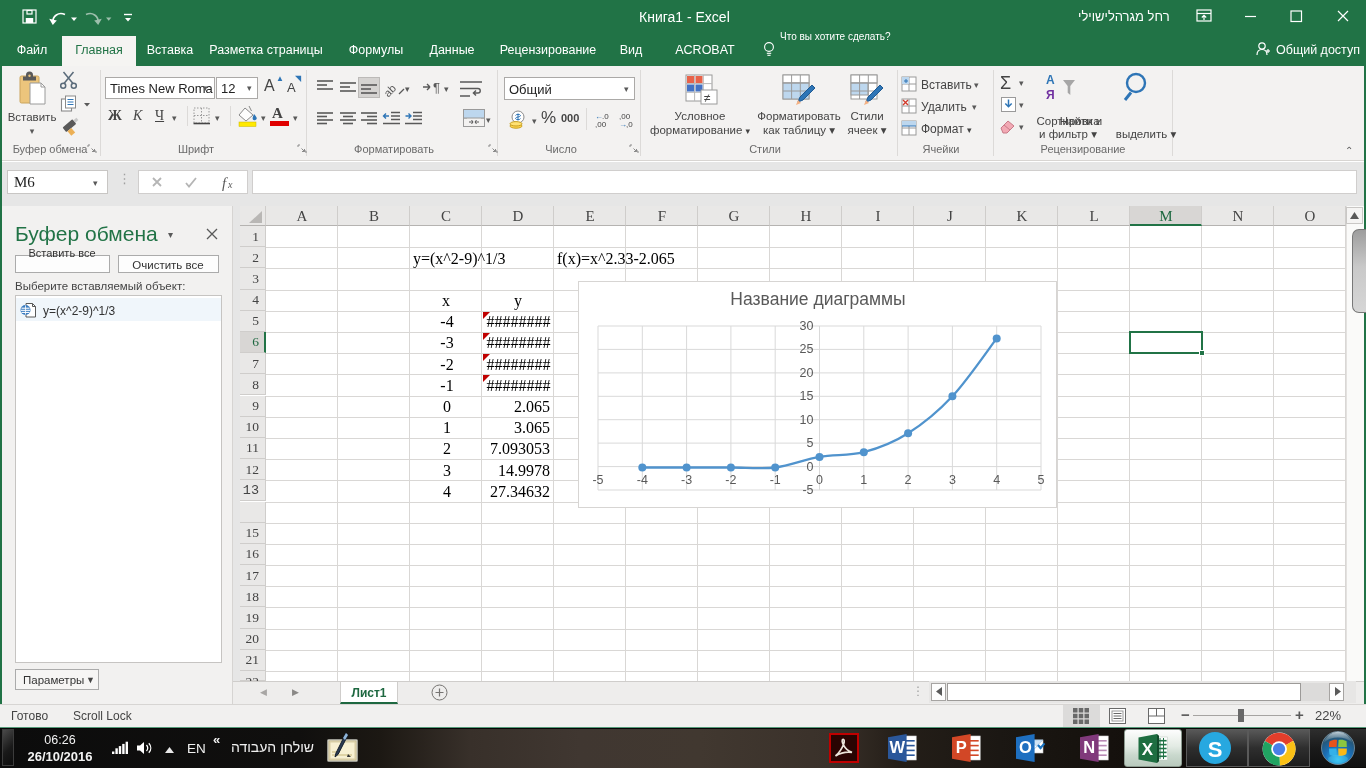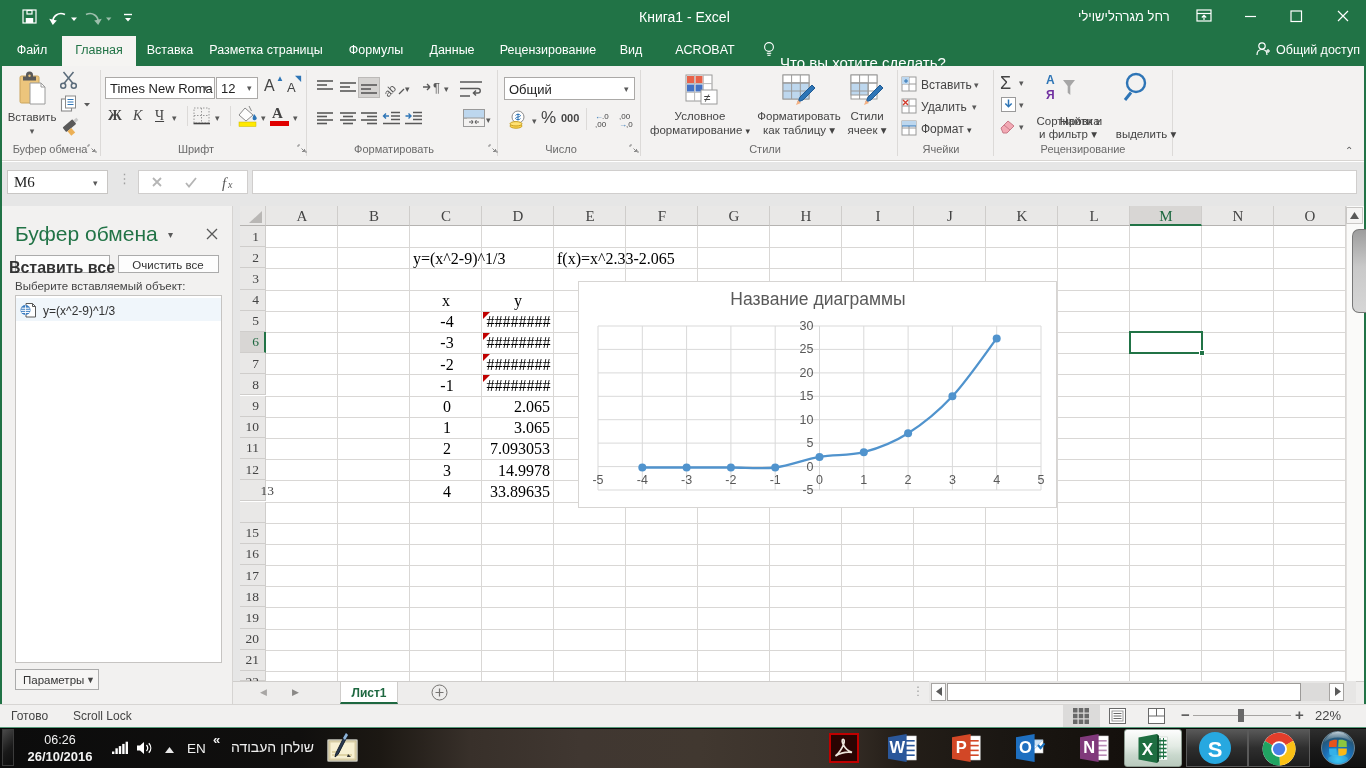--- a/index.html
+++ b/index.html
@@ -54,7 +54,7 @@
       <line x1="5.4" y1="14.3" x2="8.6" y2="14.3"></line>
     </g>
   </svg>
-<span class="t" style="left:780px;top:55px;font-size:15px;color:#fff;">Что вы хотите сделать?</span>
+<span class="t" style="left:780px;top:32px;font-size:10px;color:#fff;">Что вы хотите сделать?</span>
 <svg style="left:1255px;top:41px" width="17" height="16" viewBox="0 0 17 16">
 <g fill="none" stroke="#fff" stroke-width="1.2">
       <circle cx="7" cy="5" r="3.2"></circle>

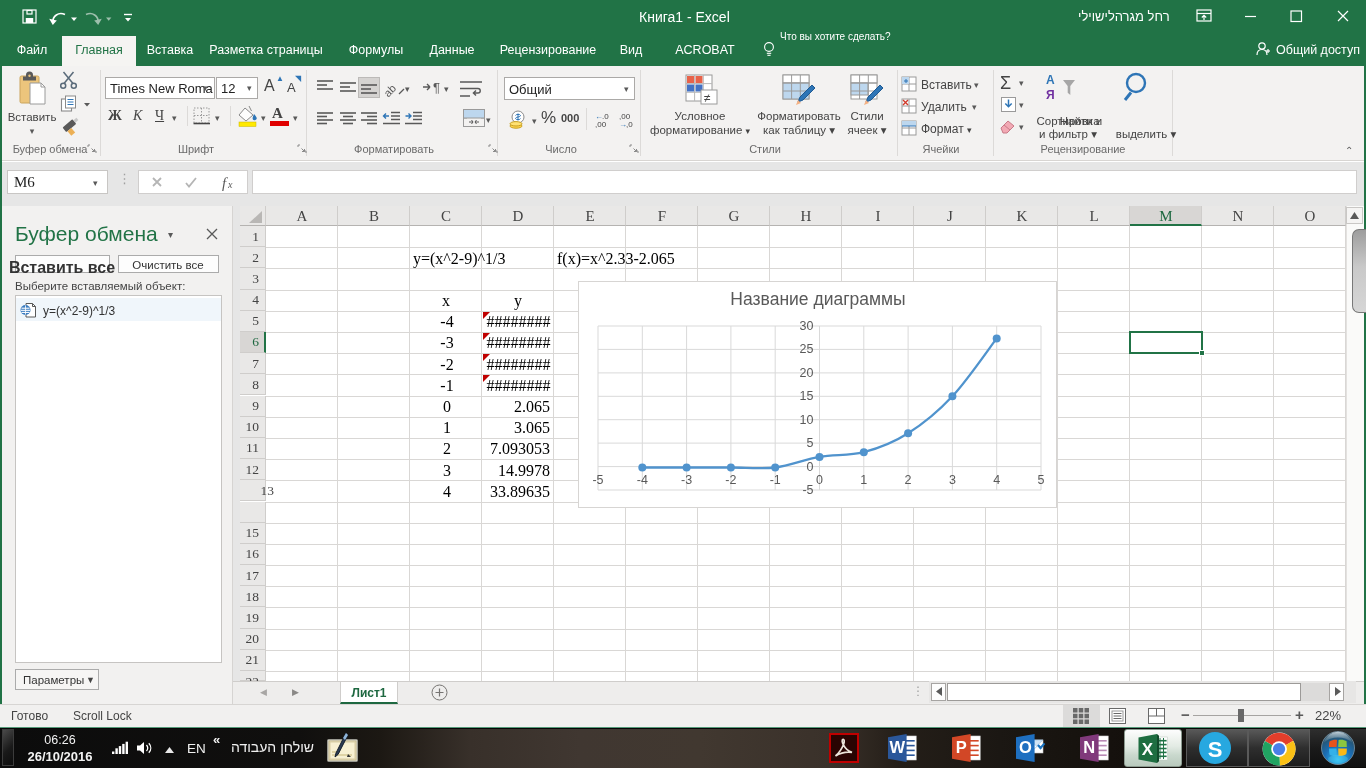--- a/index.html
+++ b/index.html
@@ -388,7 +388,7 @@
     <path d="M1 1 L11 11 M11 1 L1 11" stroke="#595959" stroke-width="1.3"></path>
   </svg>
 <div style="left:15px;top:255px;width:95px;height:18px;background:#fdfdfd;border:1px solid #ababab;"></div>
-<span class="t" style="left:62px;top:260px;transform:translateX(-50%);font-size:16px;color:#333;font-weight:bold;">Вставить все</span>
+<span class="t" style="left:62px;top:248px;transform:translateX(-50%);font-size:11px;color:#333;">Вставить все</span>
 <div style="left:118px;top:255px;width:101px;height:18px;background:#fdfdfd;border:1px solid #ababab;"></div>
 <span class="t" style="left:168px;top:260px;transform:translateX(-50%);font-size:11.5px;color:#333;">Очистить все</span>
 <span class="t" style="left:15px;top:281px;font-size:11.5px;color:#444;">Выберите вставляемый объект:</span>

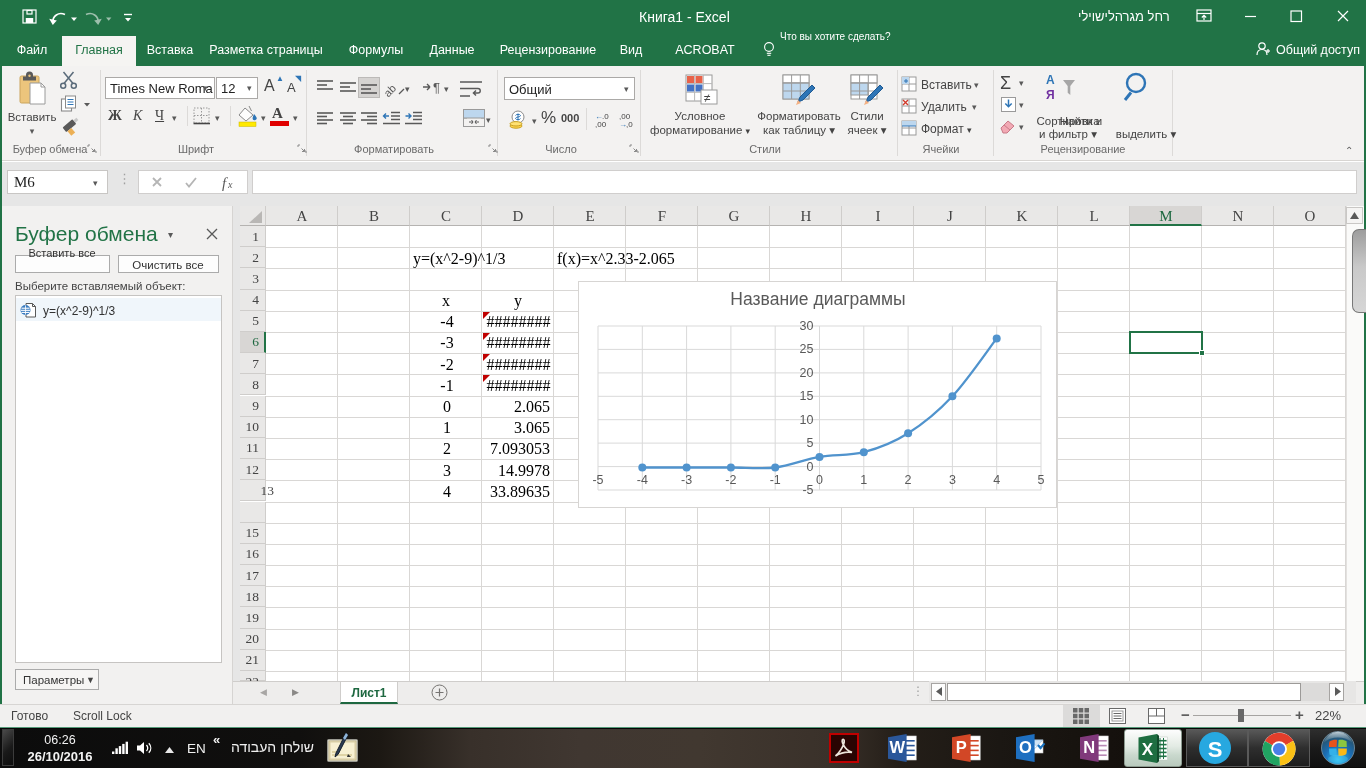--- a/index.html
+++ b/index.html
@@ -506,7 +506,7 @@
 <div style="left:240px;top:459.1px;width:26px;height:21.2px;background:#e9e8e7;border-right:1px solid #cfcdcb;border-bottom:1px solid #cfcdcb;"></div>
 <span class="t" style="left:259px;top:462.6px;transform:translateX(-100%);font-size:13.5px;font-family:'Liberation Serif',serif;color:#444;">12</span>
 <div style="left:240px;top:480.3px;width:26px;height:21.2px;background:#e9e8e7;border-right:1px solid #cfcdcb;border-bottom:1px solid #cfcdcb;"></div>
-<span class="t" style="left:259px;top:483.8px;transform:translateX(-100%);font-size:13.5px;font-family:Liberation Serif, serif;color:#444;margin-left:15px;">13</span>
+<span class="t" style="left:259px;top:483.8px;transform:translateX(-100%);font-size:13.5px;font-family:Liberation Mono, monospace;color:#444;">13</span>
 <div style="left:240px;top:501.5px;width:26px;height:21.2px;background:#e9e8e7;border-right:1px solid #cfcdcb;border-bottom:1px solid #cfcdcb;"></div>
 <span class="t" style="left:259px;top:505.0px;transform:translateX(-100%);font-size:13.5px;font-family:'Liberation Serif',serif;color:#701a75;margin-top:36px;">14</span>
 <div style="left:240px;top:522.7px;width:26px;height:21.2px;background:#e9e8e7;border-right:1px solid #cfcdcb;border-bottom:1px solid #cfcdcb;"></div>

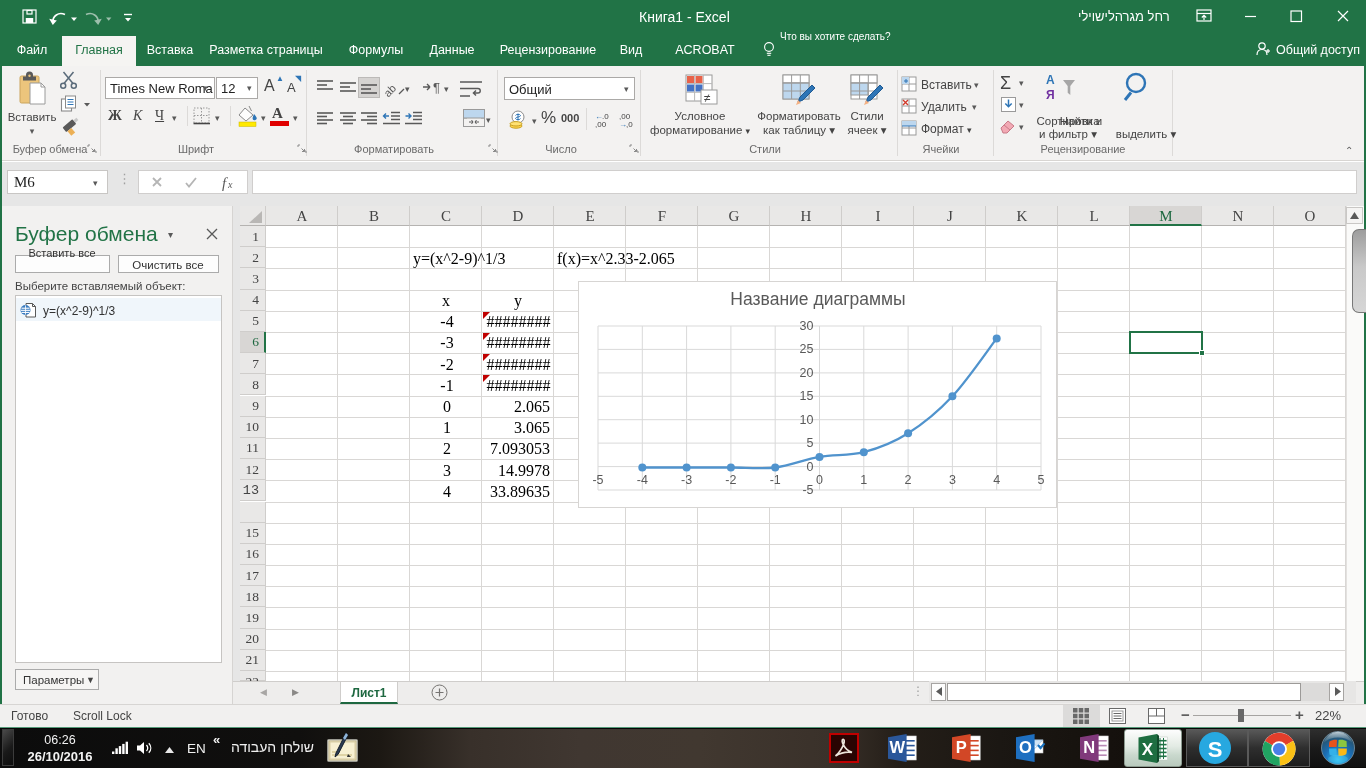--- a/index.html
+++ b/index.html
@@ -559,7 +559,7 @@
 <span class="t" style="left:550px;top:420.2px;transform:translateX(-100%);font-size:16px;font-family:'Liberation Serif',serif;color:#000;">3.065</span>
 <span class="t" style="left:550px;top:441.4px;transform:translateX(-100%);font-size:16px;font-family:'Liberation Serif',serif;color:#000;">7.093053</span>
 <span class="t" style="left:550px;top:462.6px;transform:translateX(-100%);font-size:16px;font-family:'Liberation Serif',serif;color:#000;">14.9978</span>
-<span class="t" style="left:550px;top:483.8px;transform:translateX(-100%);font-size:16px;font-family:'Liberation Serif',serif;color:#000;">33.89635</span>
+<span class="t" style="left:550px;top:483.8px;transform:translateX(-100%);font-size:16px;font-family:'Liberation Serif',serif;color:#000;">27.34632</span>
 <div style="left:578px;top:281px;width:479px;height:227px;background:#fff;border:1px solid #d7d5d3;"></div>
 <span class="t" style="left:818px;top:291px;transform:translateX(-50%);font-size:17.5px;color:#595959;">Название диаграммы</span>
 <svg style="left:578px;top:281px" width="479" height="227" viewBox="0 0 479 227">

